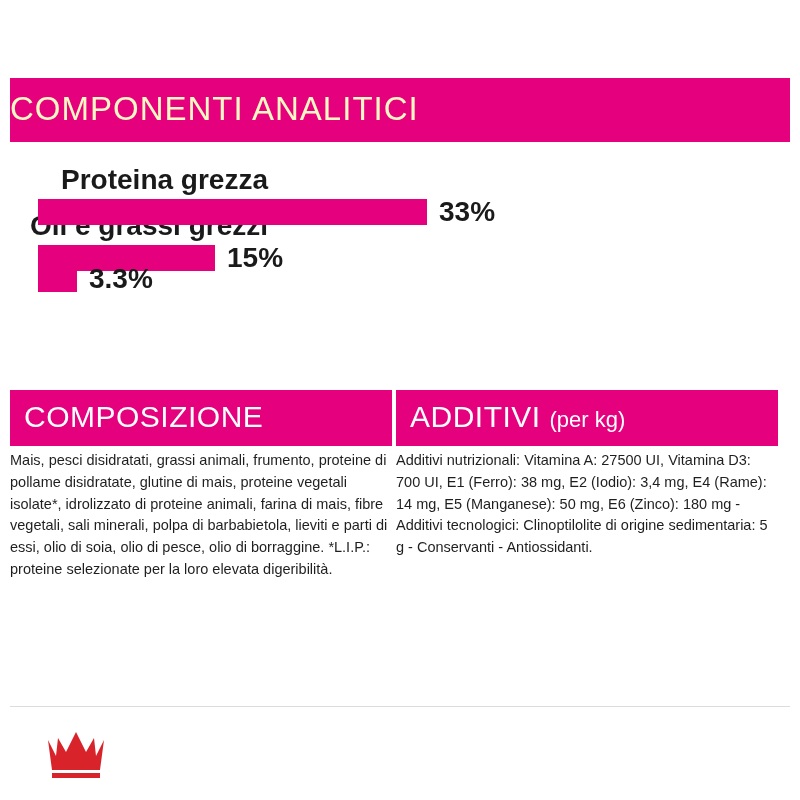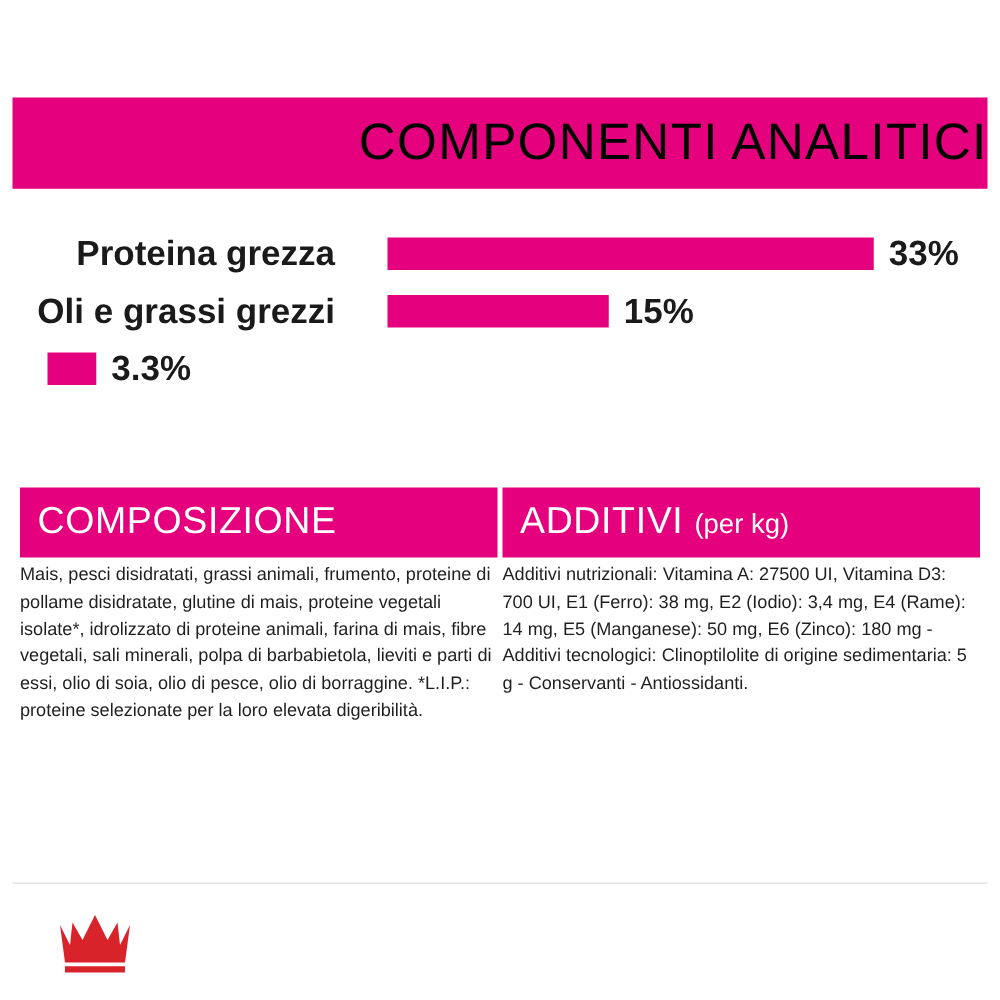--- a/index.html
+++ b/index.html
@@ -29,9 +29,9 @@
   }
   .band-title {
     background: #e5007d;
-    color: #000000;
-    text-align: right;
-    font-size: 41px;
+    color: #fef9c3;
+    text-align: left;
+    font-size: 33px;
     letter-spacing: 1px;
     padding: 12px 0 14px 0;
     font-weight: 400;

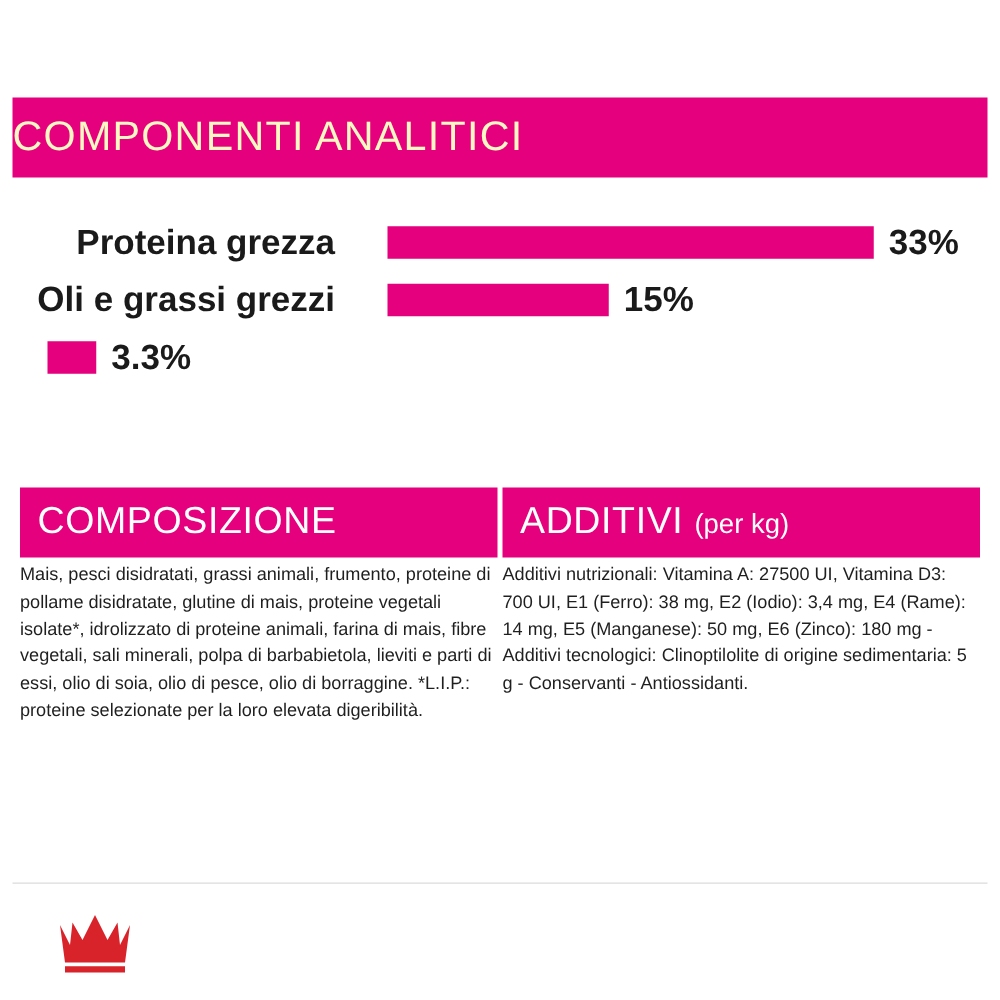--- a/index.html
+++ b/index.html
@@ -41,8 +41,9 @@
   }
   .bar-row {
     display: flex;
-    align-items: flex-end;
+    align-items: flex-start;
     height: 46px;
+    flex-direction: column;
   }
   .bar-label {
     width: 272px;

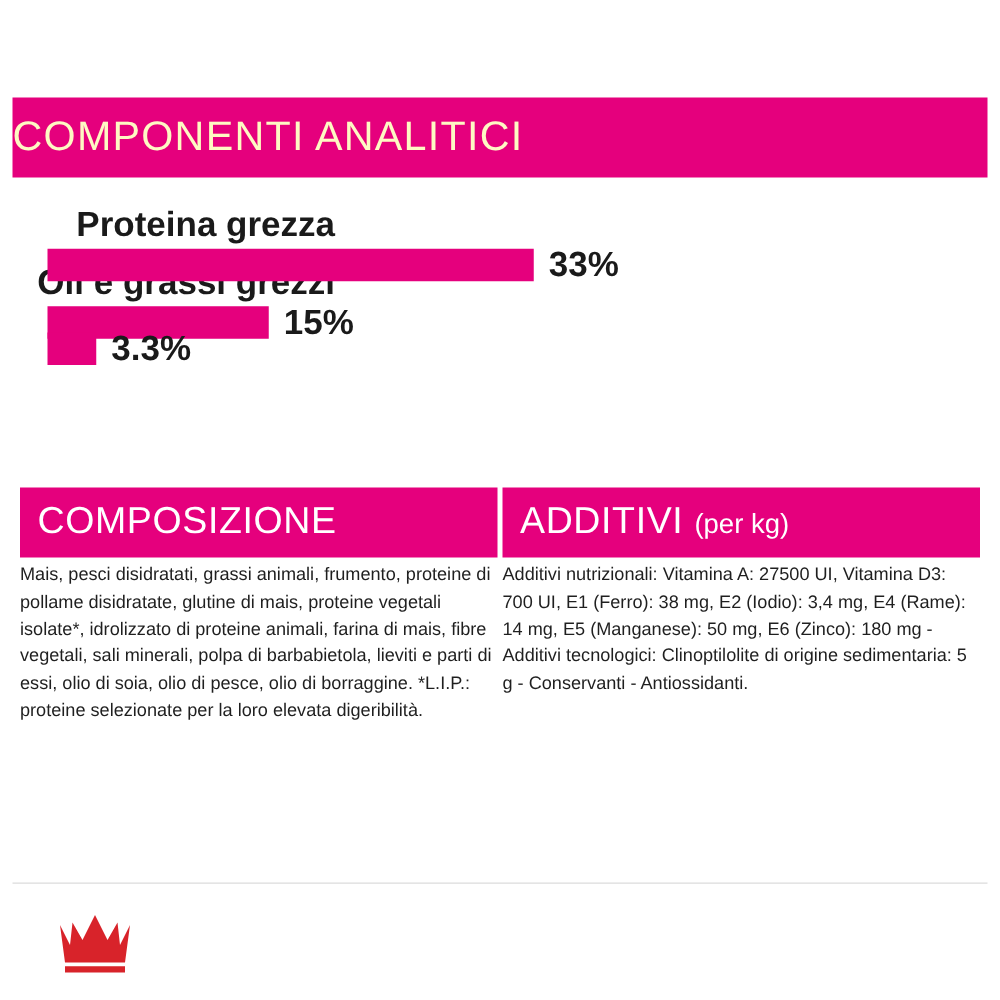--- a/index.html
+++ b/index.html
@@ -82,7 +82,6 @@
     width: 780px;
     display: flex;
     gap: 4px;
-    justify-content: center;
   }
   .panel {
     width: 382px;

